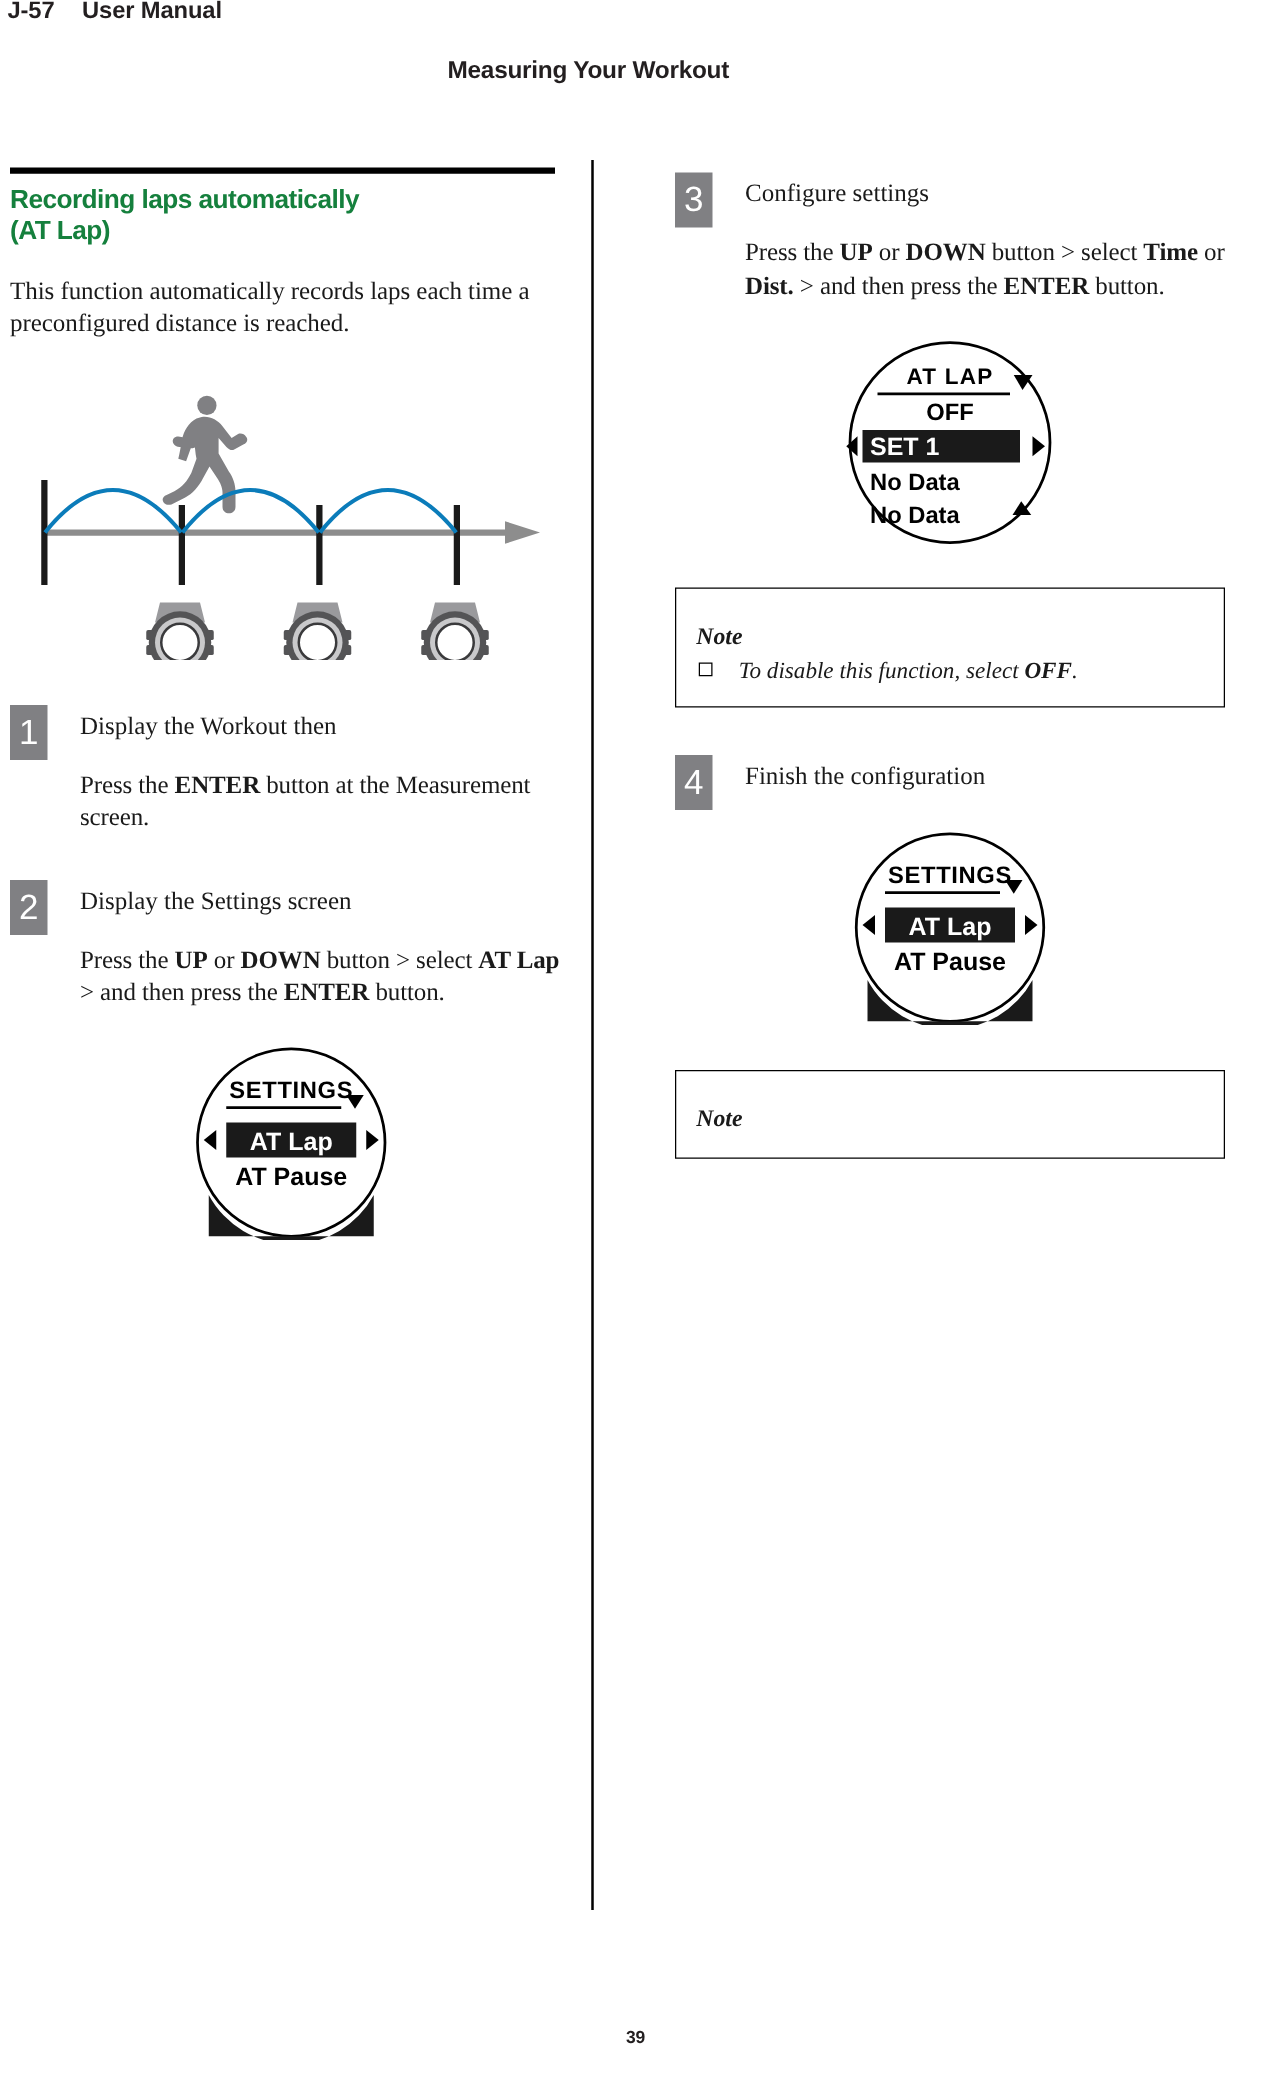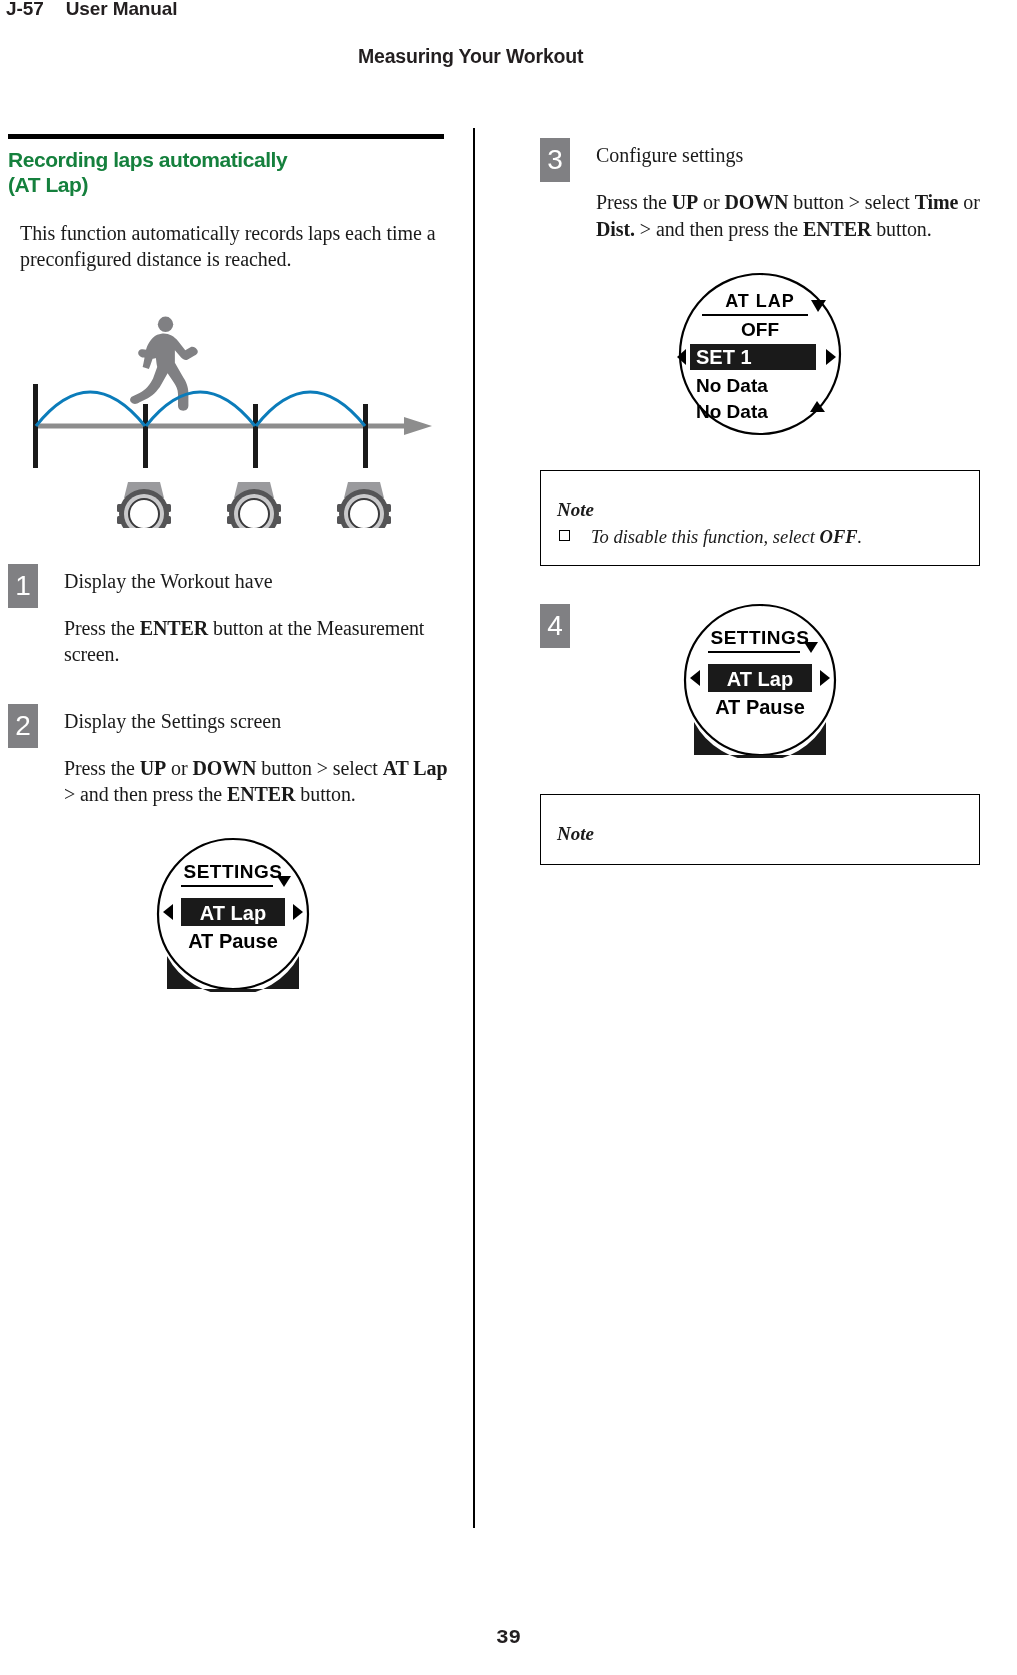--- a/index.html
+++ b/index.html
@@ -74,7 +74,7 @@
   p.intro {
     font-size: 20px;
     line-height: 1.30;
-    margin: 22px 0 0 12px;
+    margin: 22px 0 0 0;
     letter-spacing: -0.05px;
   }
 

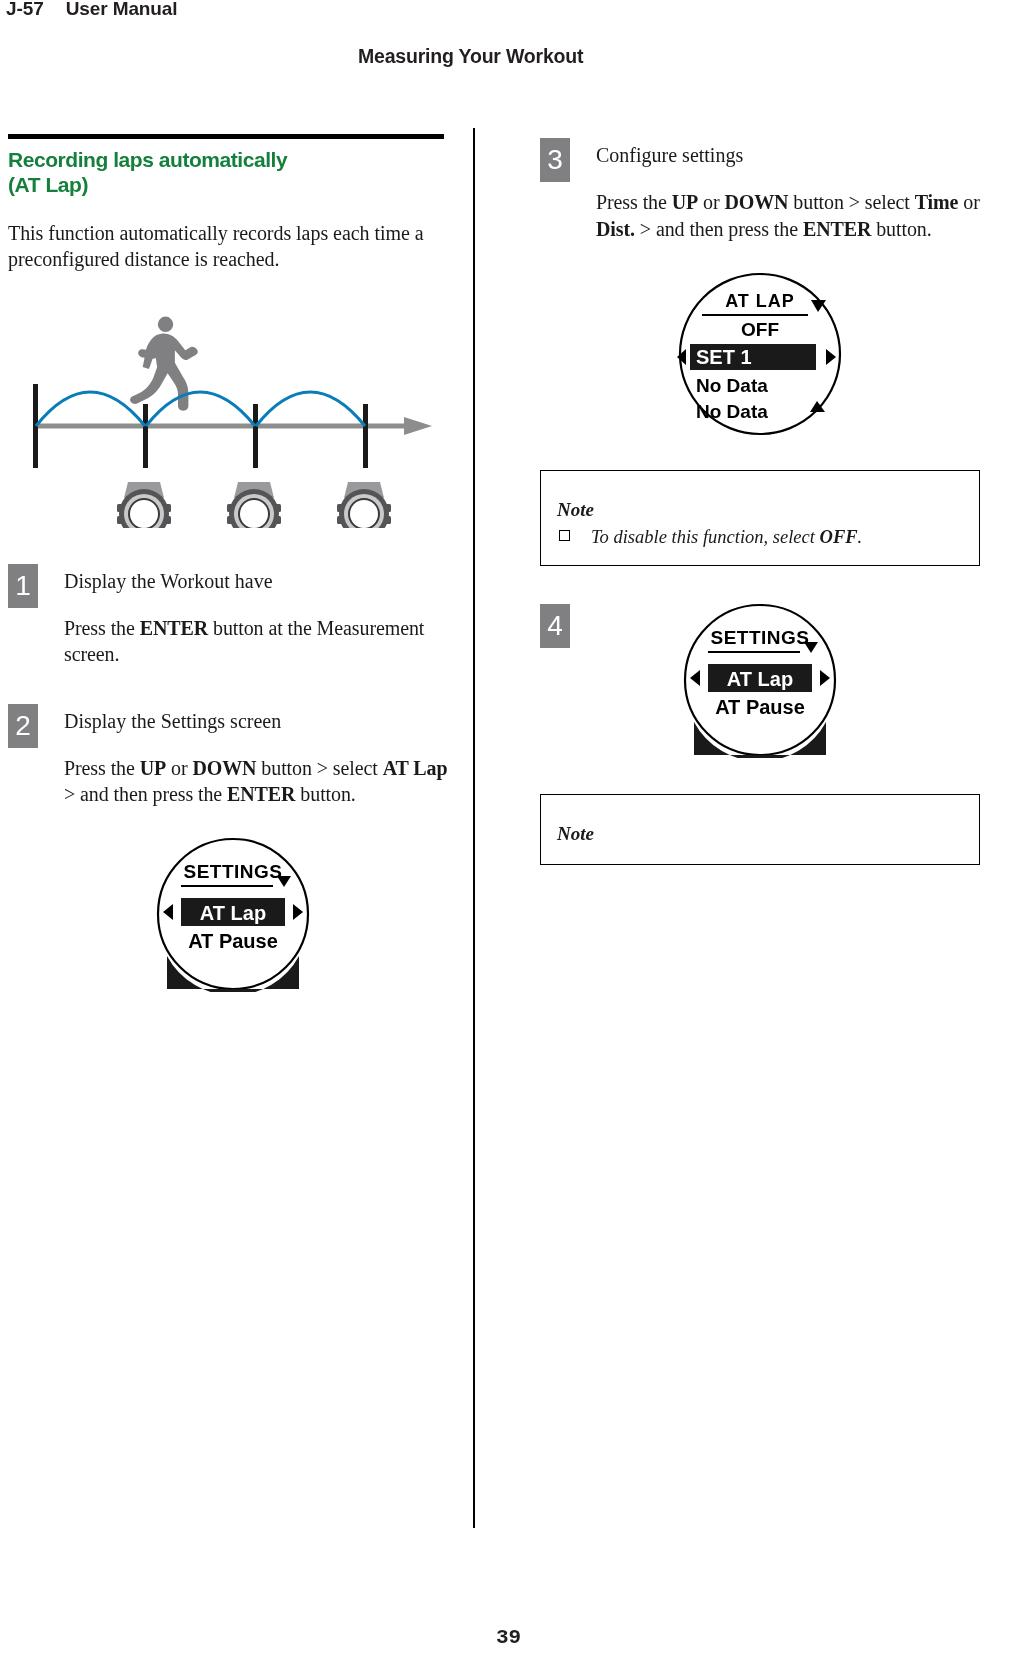--- a/index.html
+++ b/index.html
@@ -252,7 +252,7 @@
 
     <div class="step" style="margin-top:34px;">
       <div class="step-badge">1</div>
-      <div class="step-title">Display the Workout have</div>
+      <div class="step-title">Display the Workout then</div>
       <div class="step-body"><span>Press the </span><b>ENTER</b><span> button at the Measurement screen.</span></div>
     </div>
 

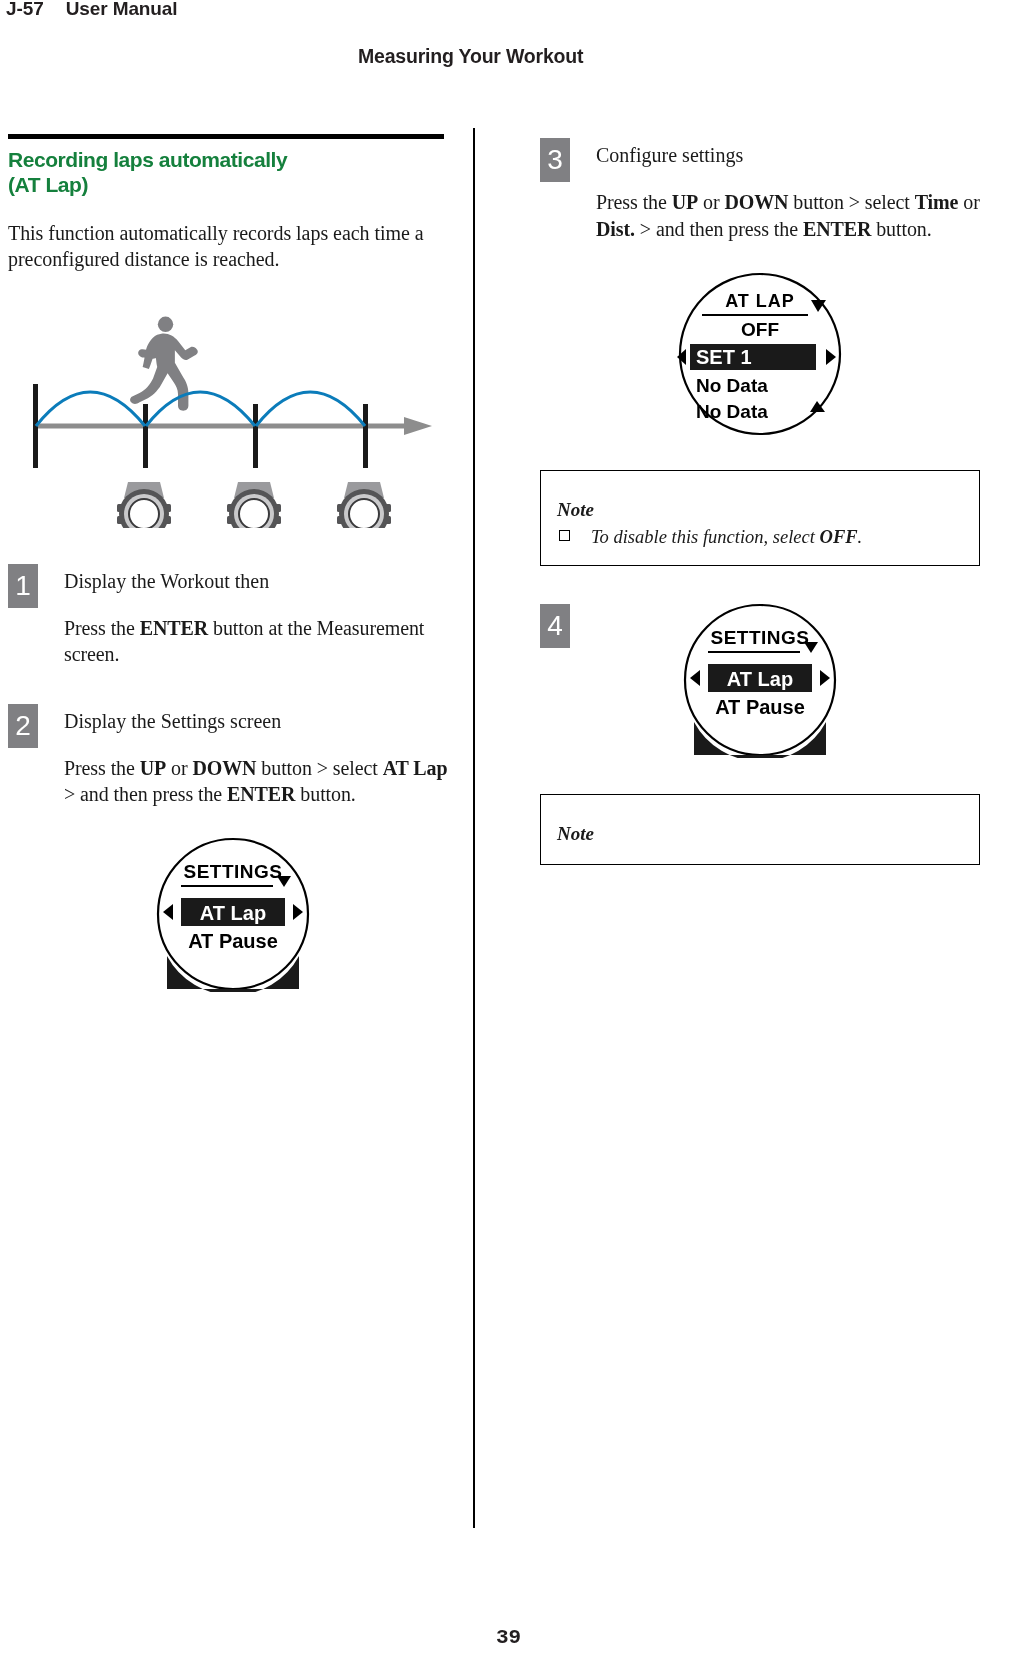--- a/index.html
+++ b/index.html
@@ -319,6 +319,7 @@
 
     <div class="step" style="margin-top:36px;">
       <div class="step-badge">4</div>
+      <div class="step-title">Finish the configuration</div>
     </div>
 
     <div class="watch-wrap" style="margin-top:30px;">

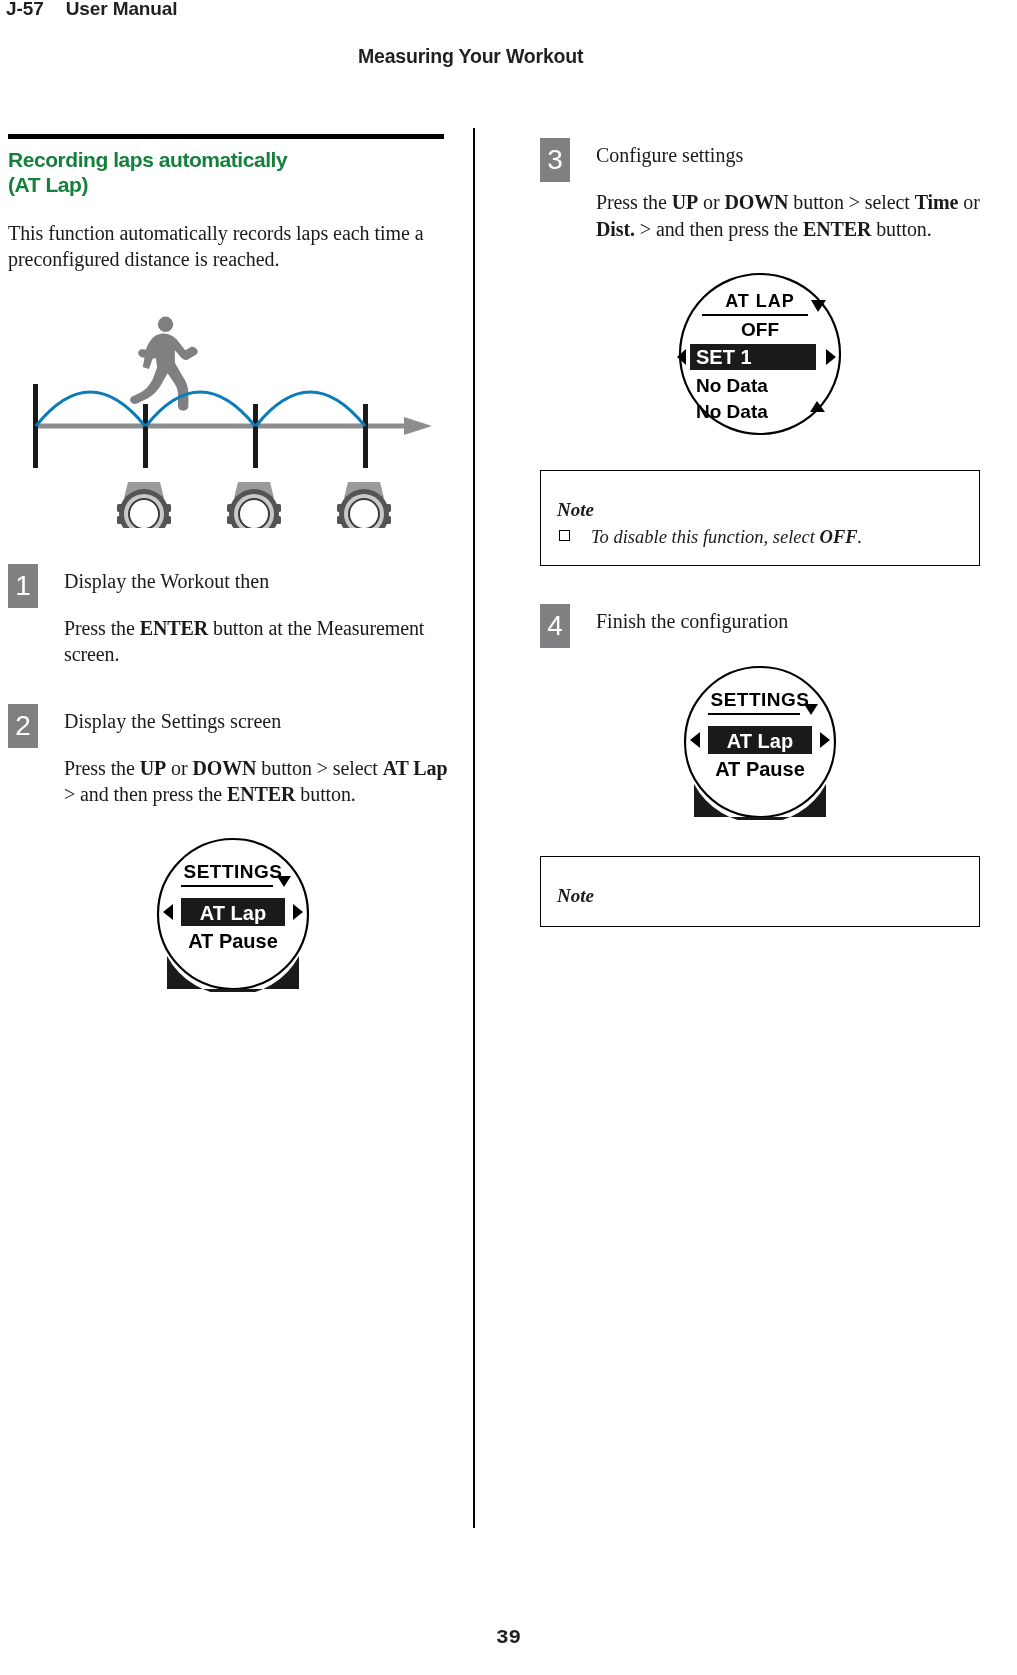--- a/index.html
+++ b/index.html
@@ -158,10 +158,10 @@
   .page-number {
     position: absolute;
     left: 0; right: 0;
-    bottom: 26px;
+    bottom: 38px;
     text-align: center;
-    font-family: Liberation Mono, monospace;
-    font-size: 21px;
+    font-family: Liberation Sans, sans-serif;
+    font-size: 14px;
     font-weight: 700;
     color: #231f20;
   }

